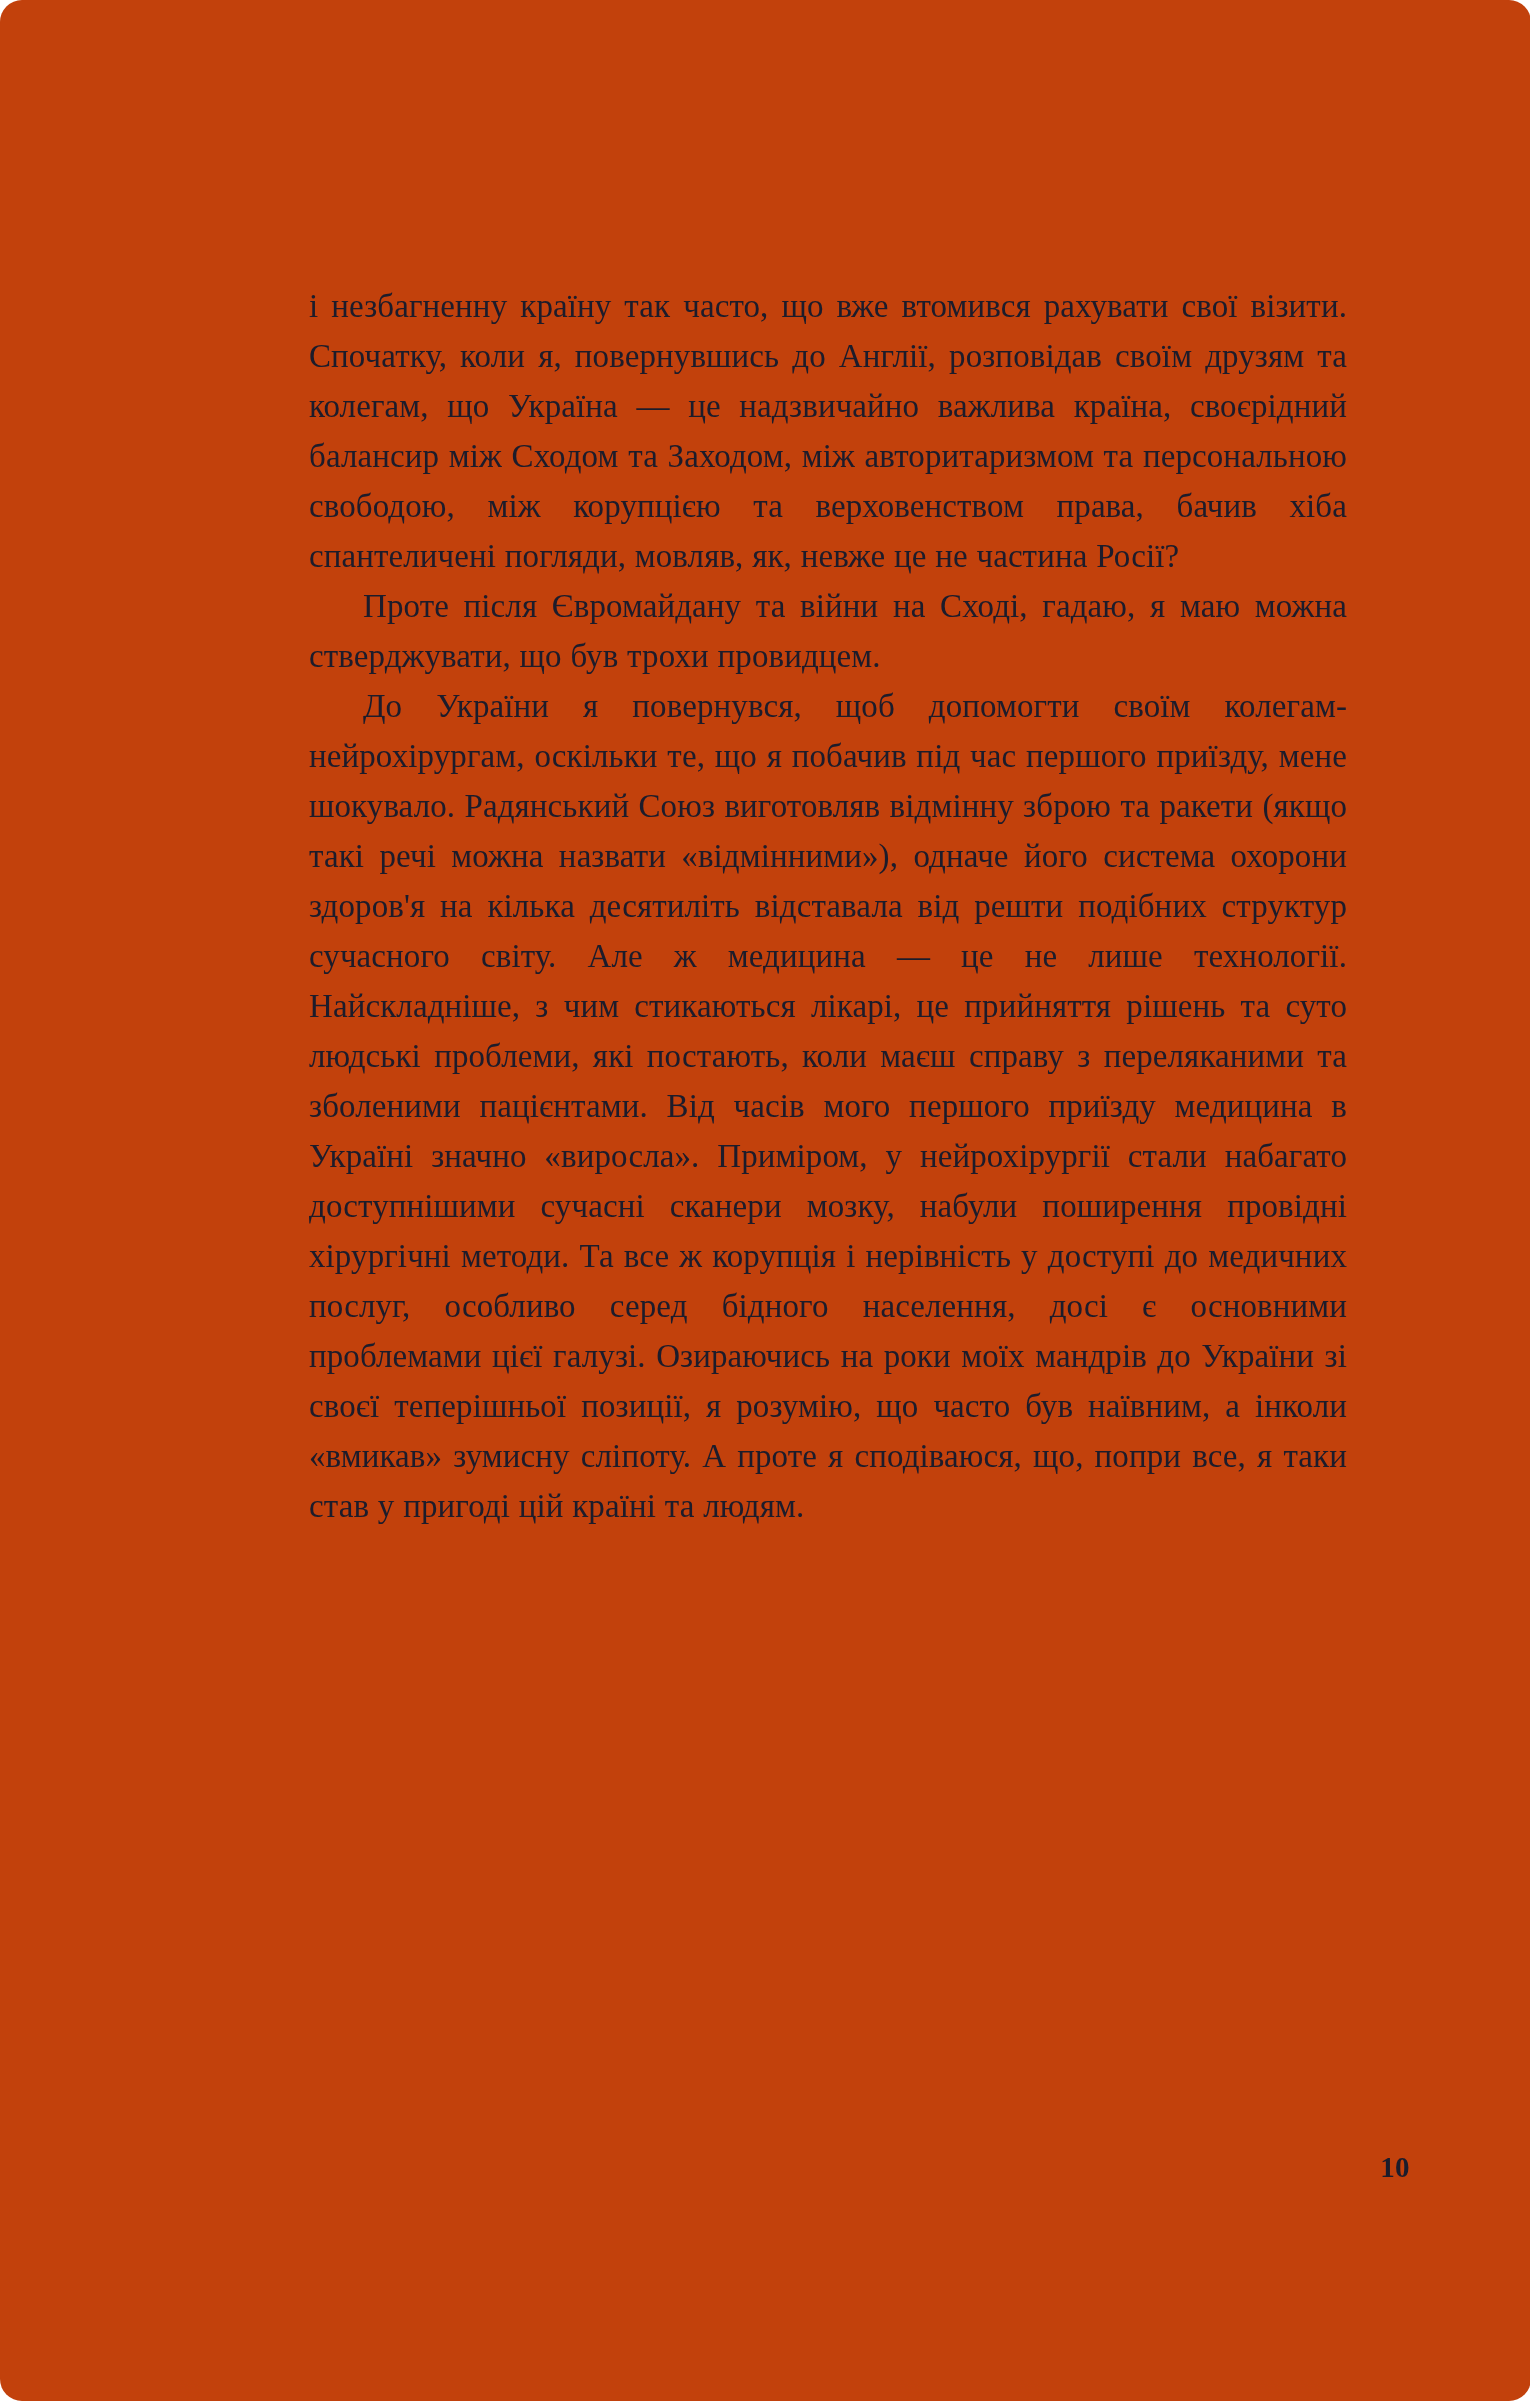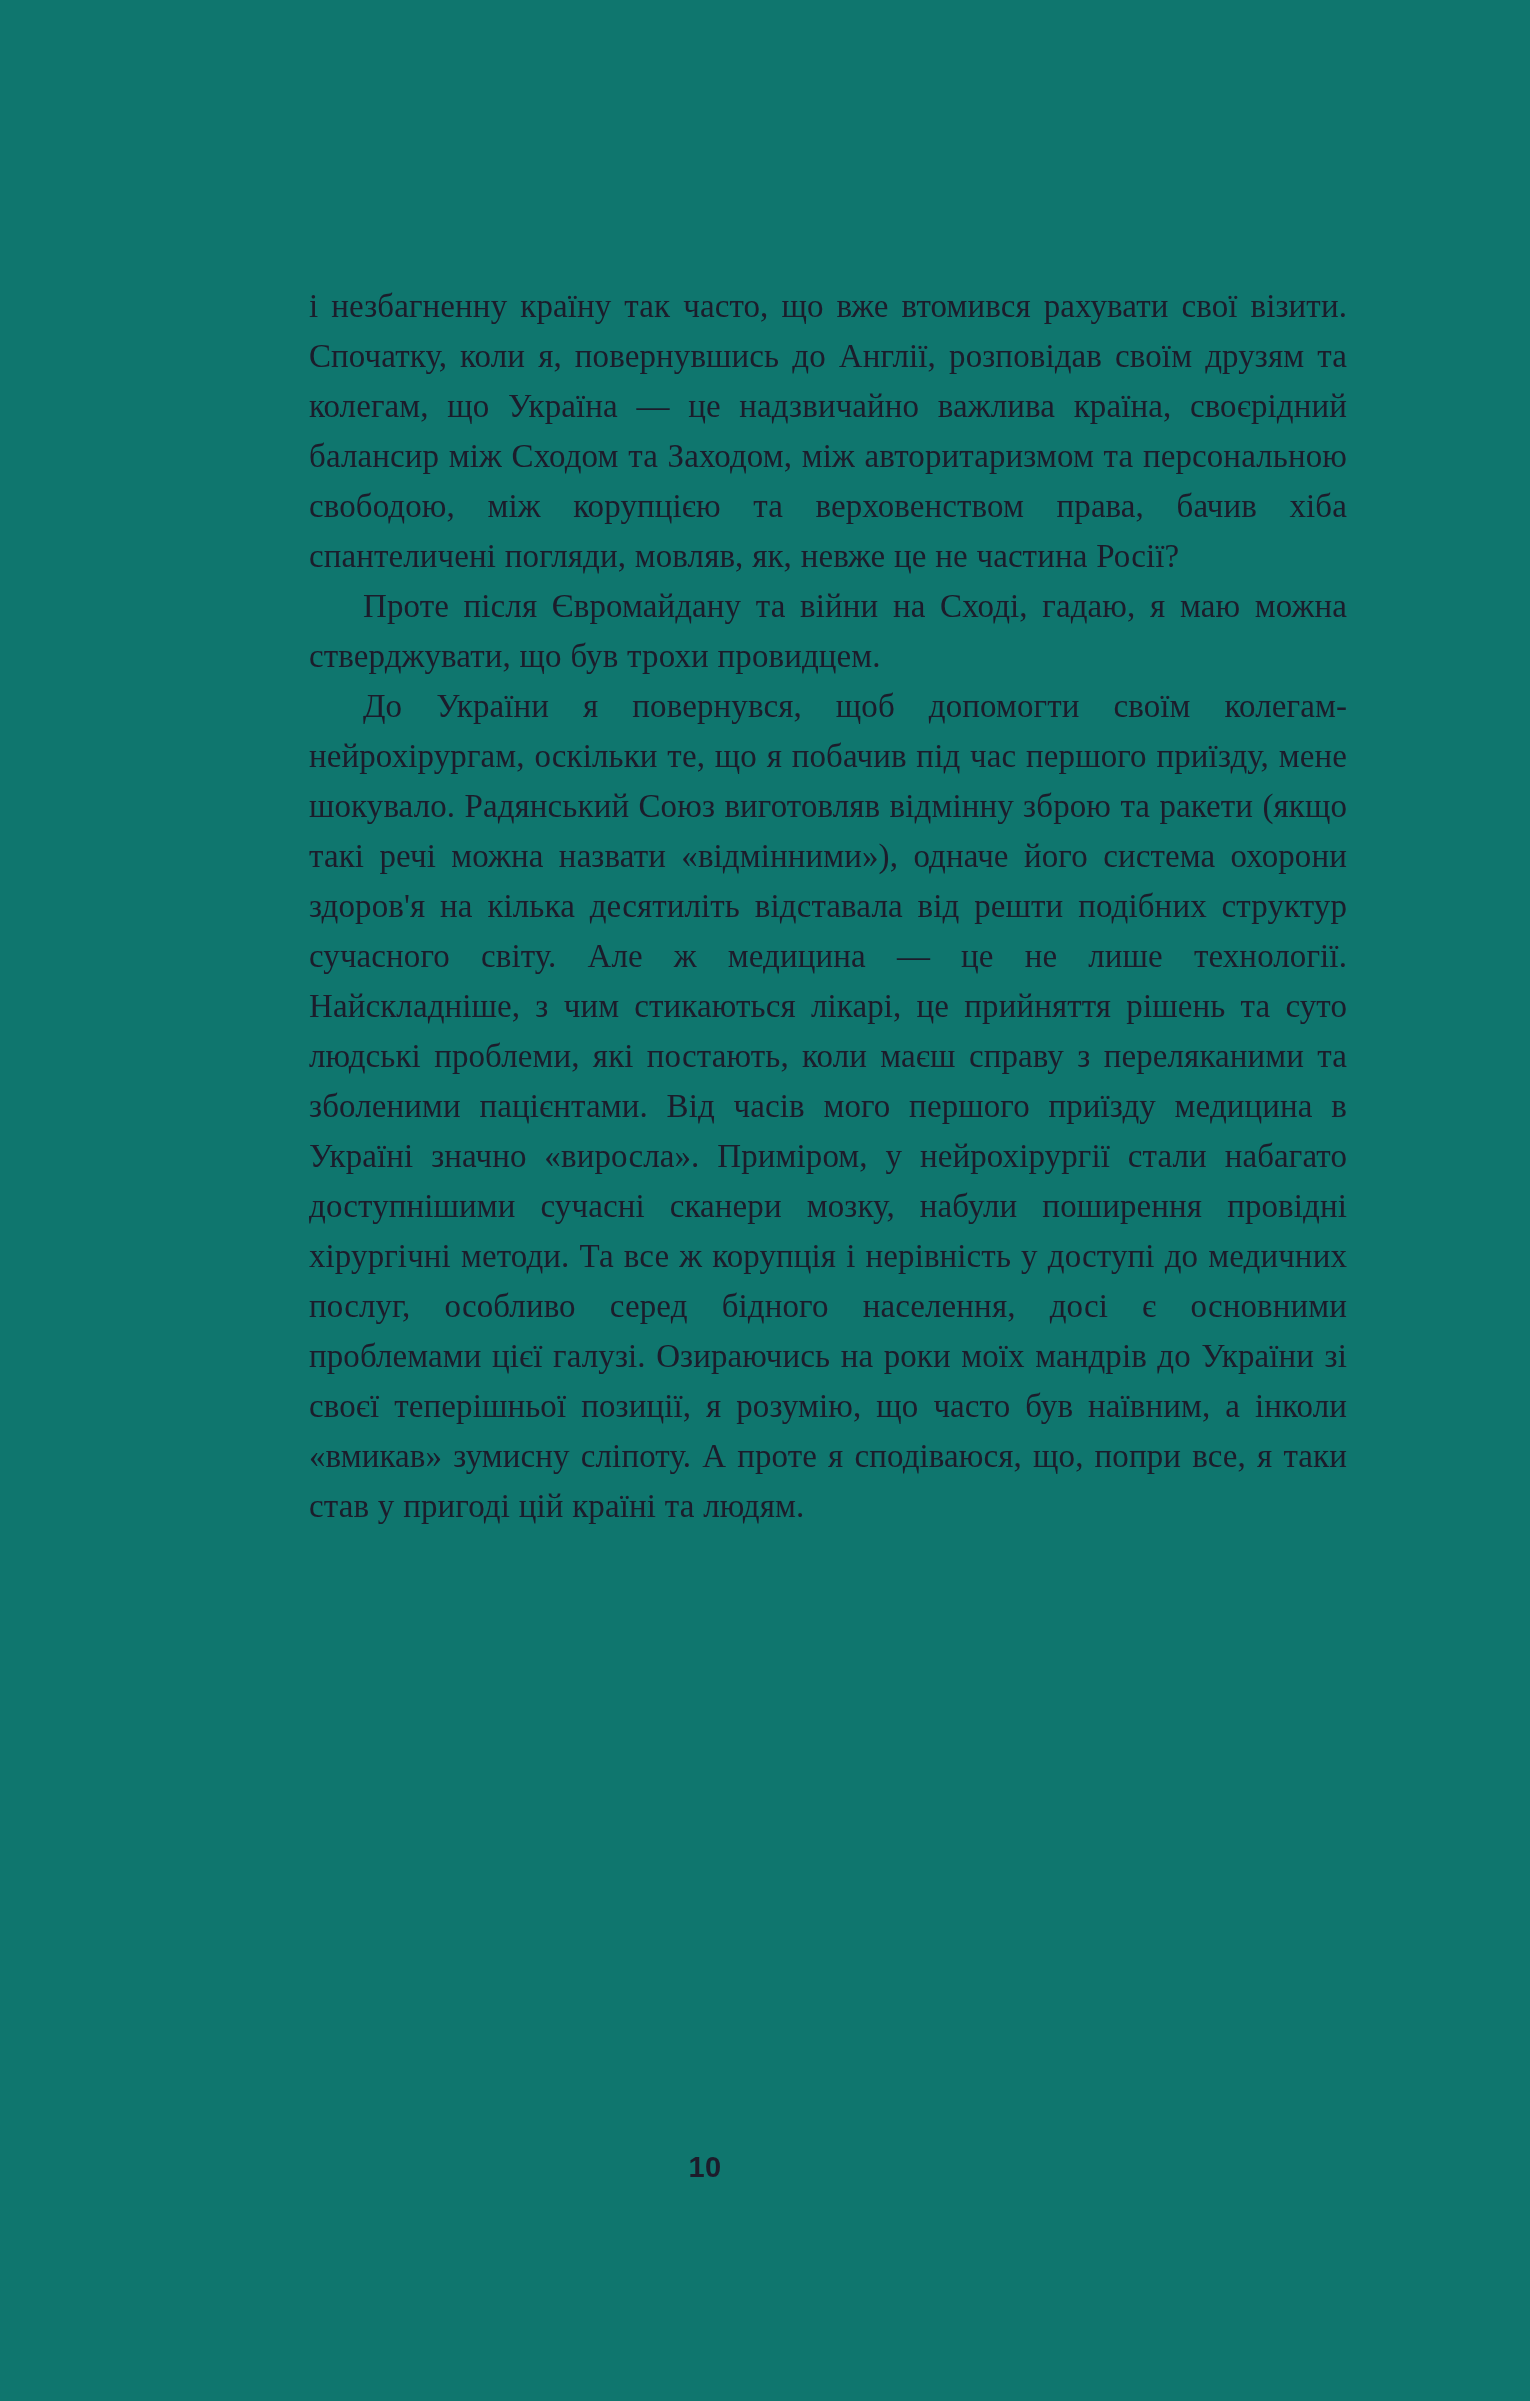--- a/index.html
+++ b/index.html
@@ -22,7 +22,8 @@
     top: 0;
     width: 1531px;
     height: 2401px;
-    background: #0f766e;
+    background: #c2410c;
+    border-radius: 22px;
   }
 
   .text-block {

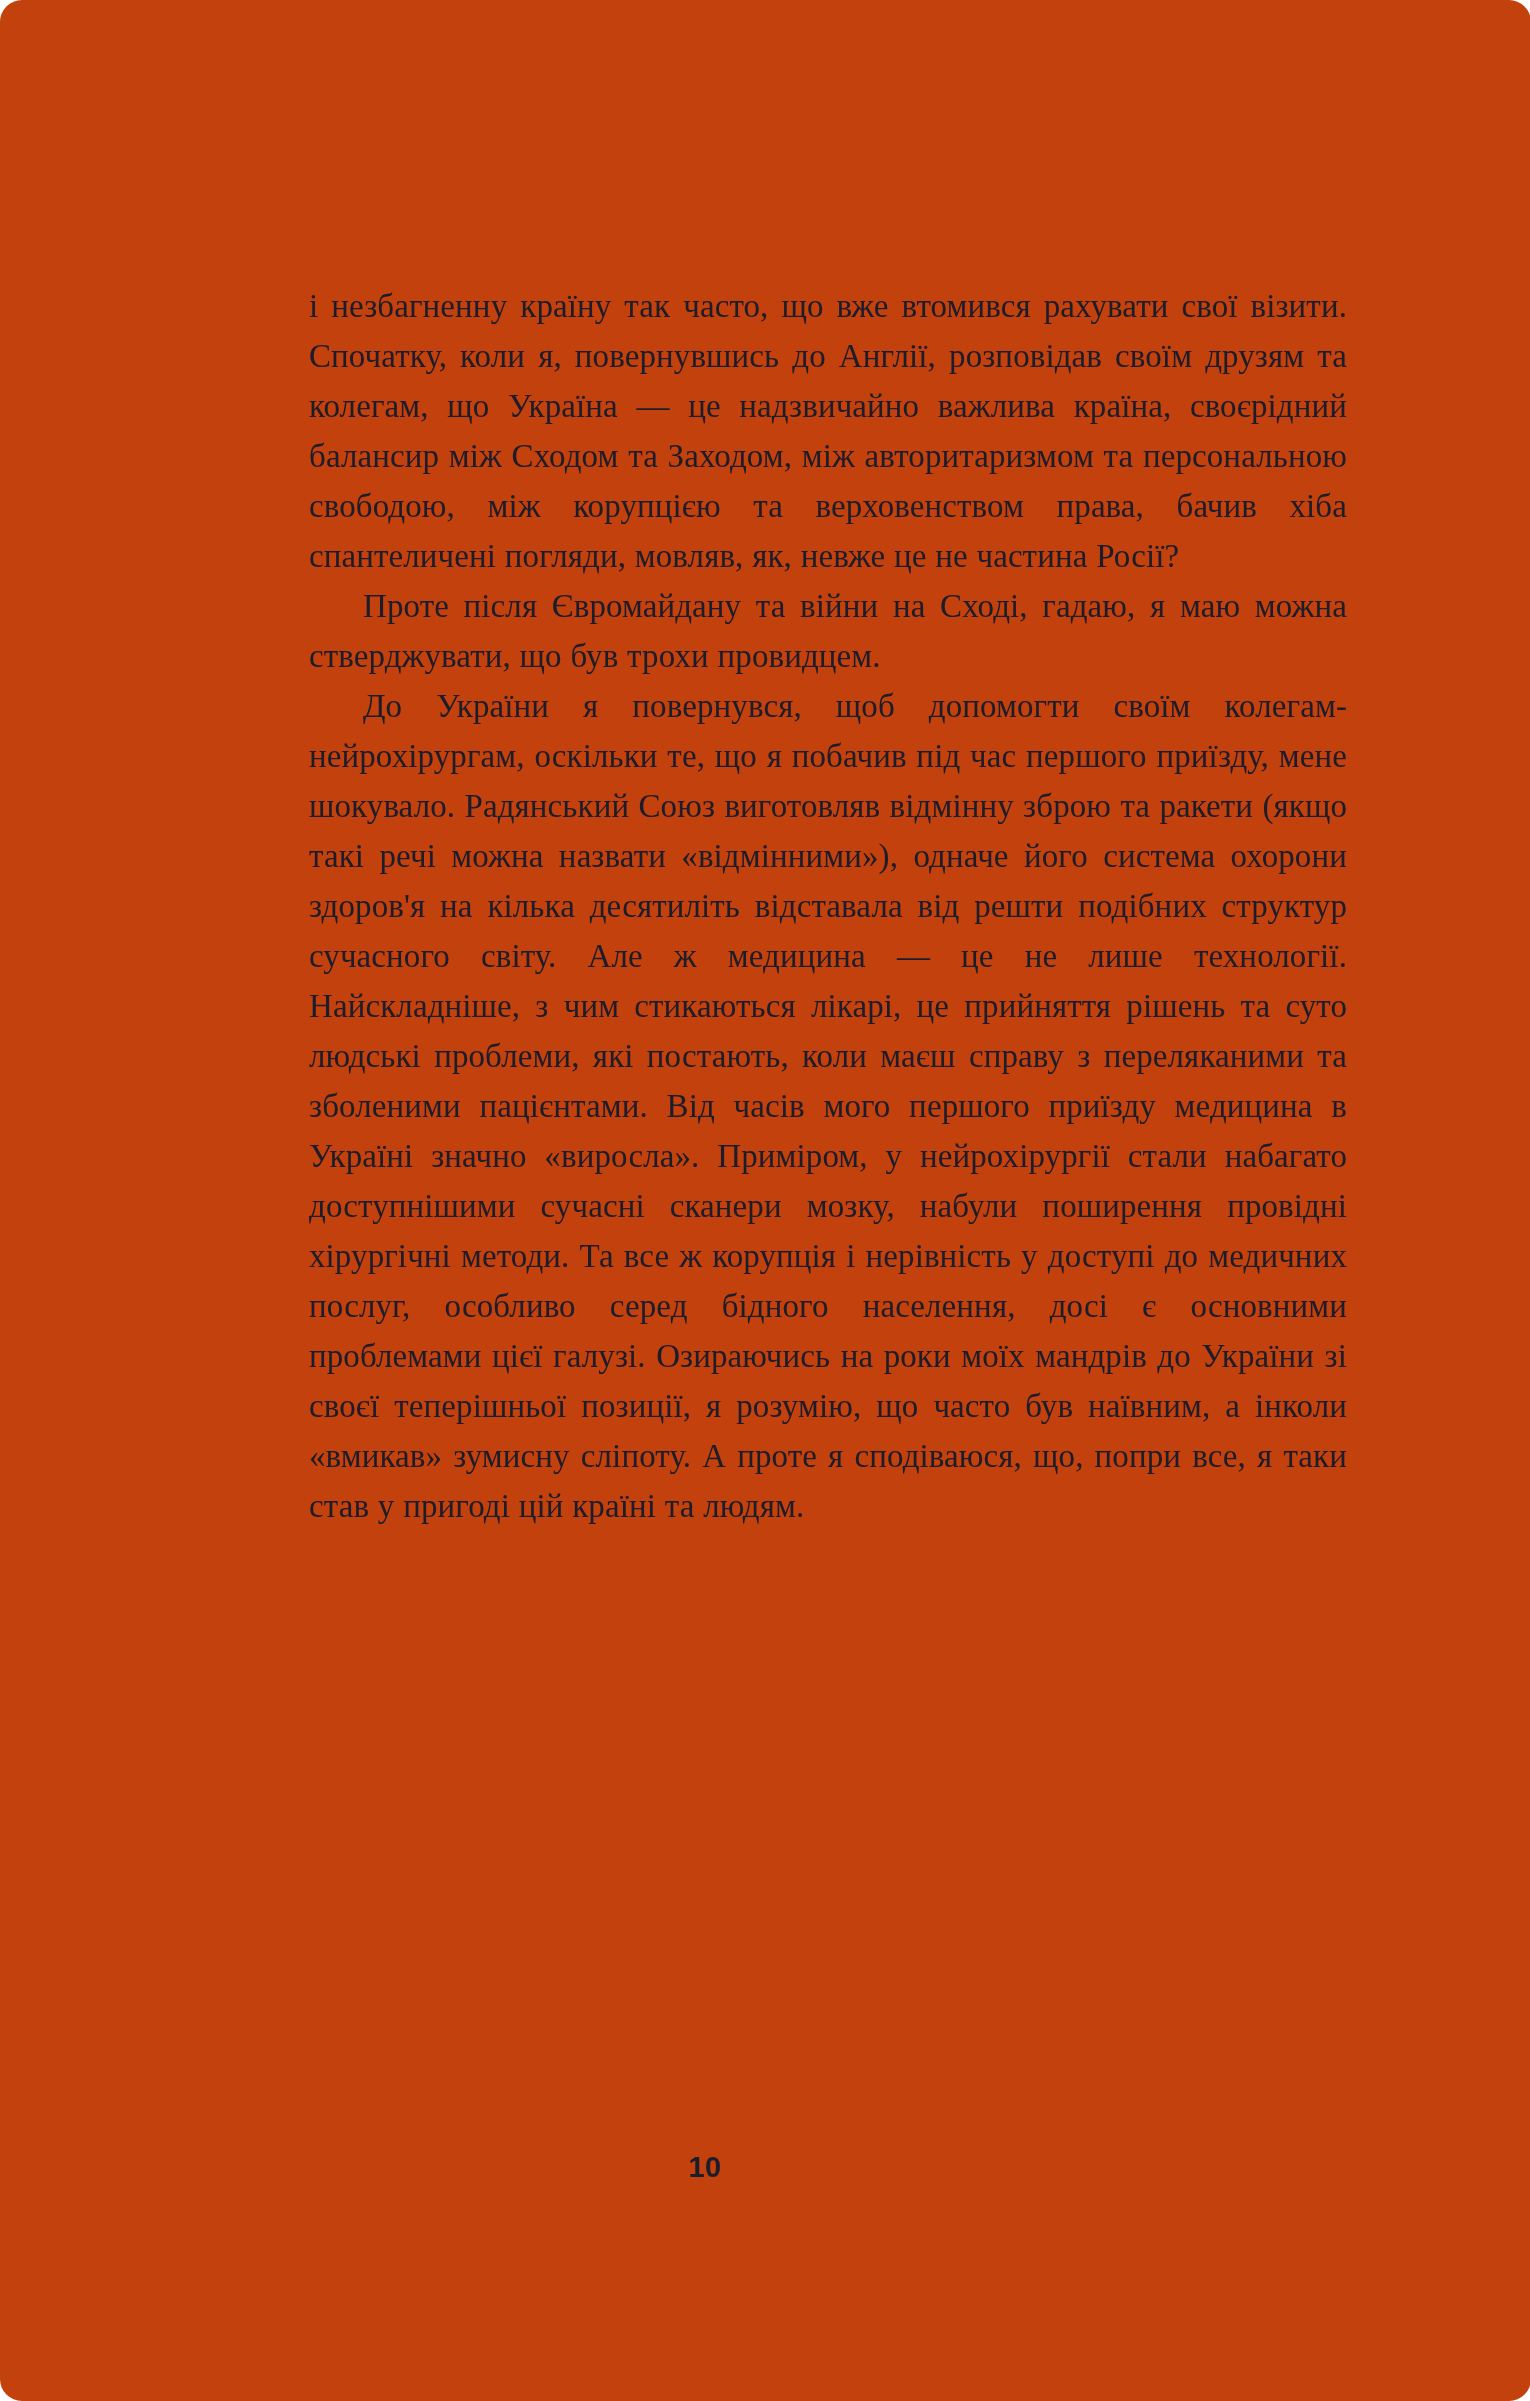--- a/index.html
+++ b/index.html
@@ -59,8 +59,8 @@
     left: 0;
     top: 2151px;
     width: 1410px;
-    text-align: center;
-    font-family: Liberation Sans, sans-serif;
+    text-align: right;
+    font-family: Liberation Serif, serif;
     font-weight: bold;
     font-size: 29px;
     color: #1c1c2b;

